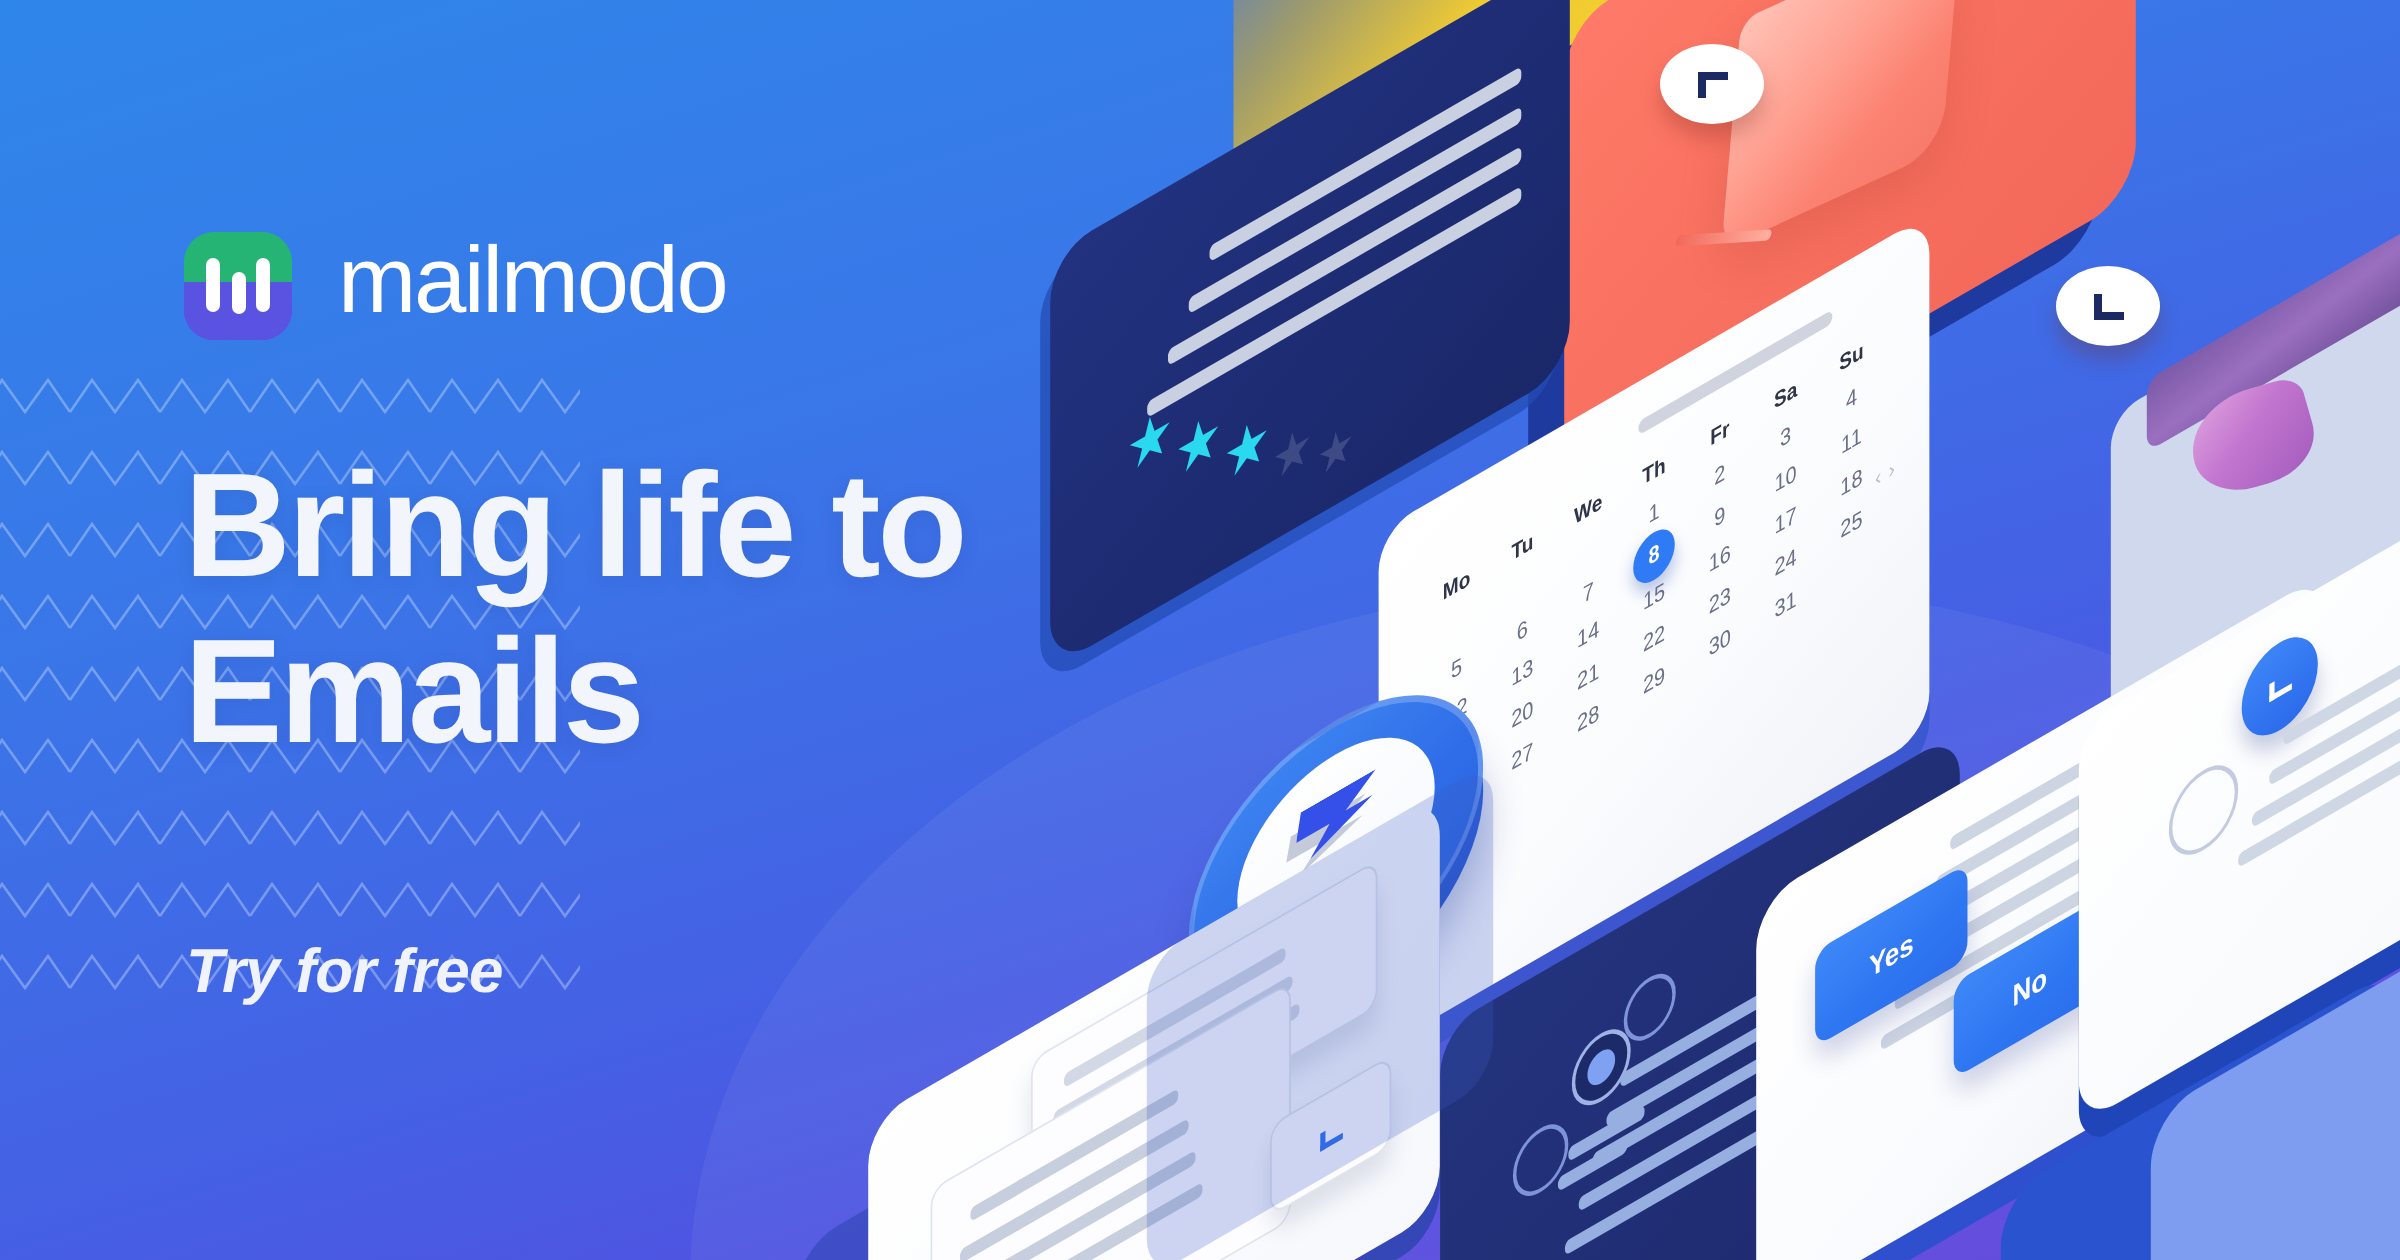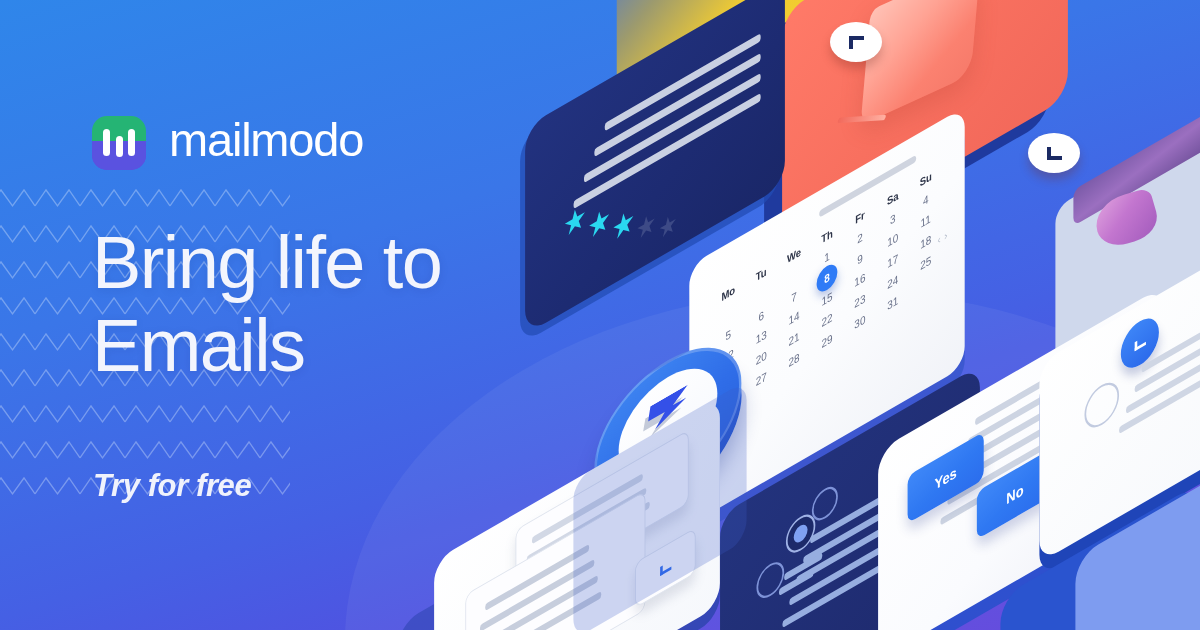--- a/index.html
+++ b/index.html
@@ -62,7 +62,7 @@
 
   .headline{
     position:absolute; left:92px; top:222px;
-    color:#f3f5fd; font-size:74px; font-weight:400;
+    color:#f3f5fd; font-size:74px; font-weight:700;
     line-height:1.12; letter-spacing:-1.6px; white-space:pre-line;
     text-shadow:0 2px 10px rgba(20,30,90,.10);
   }

